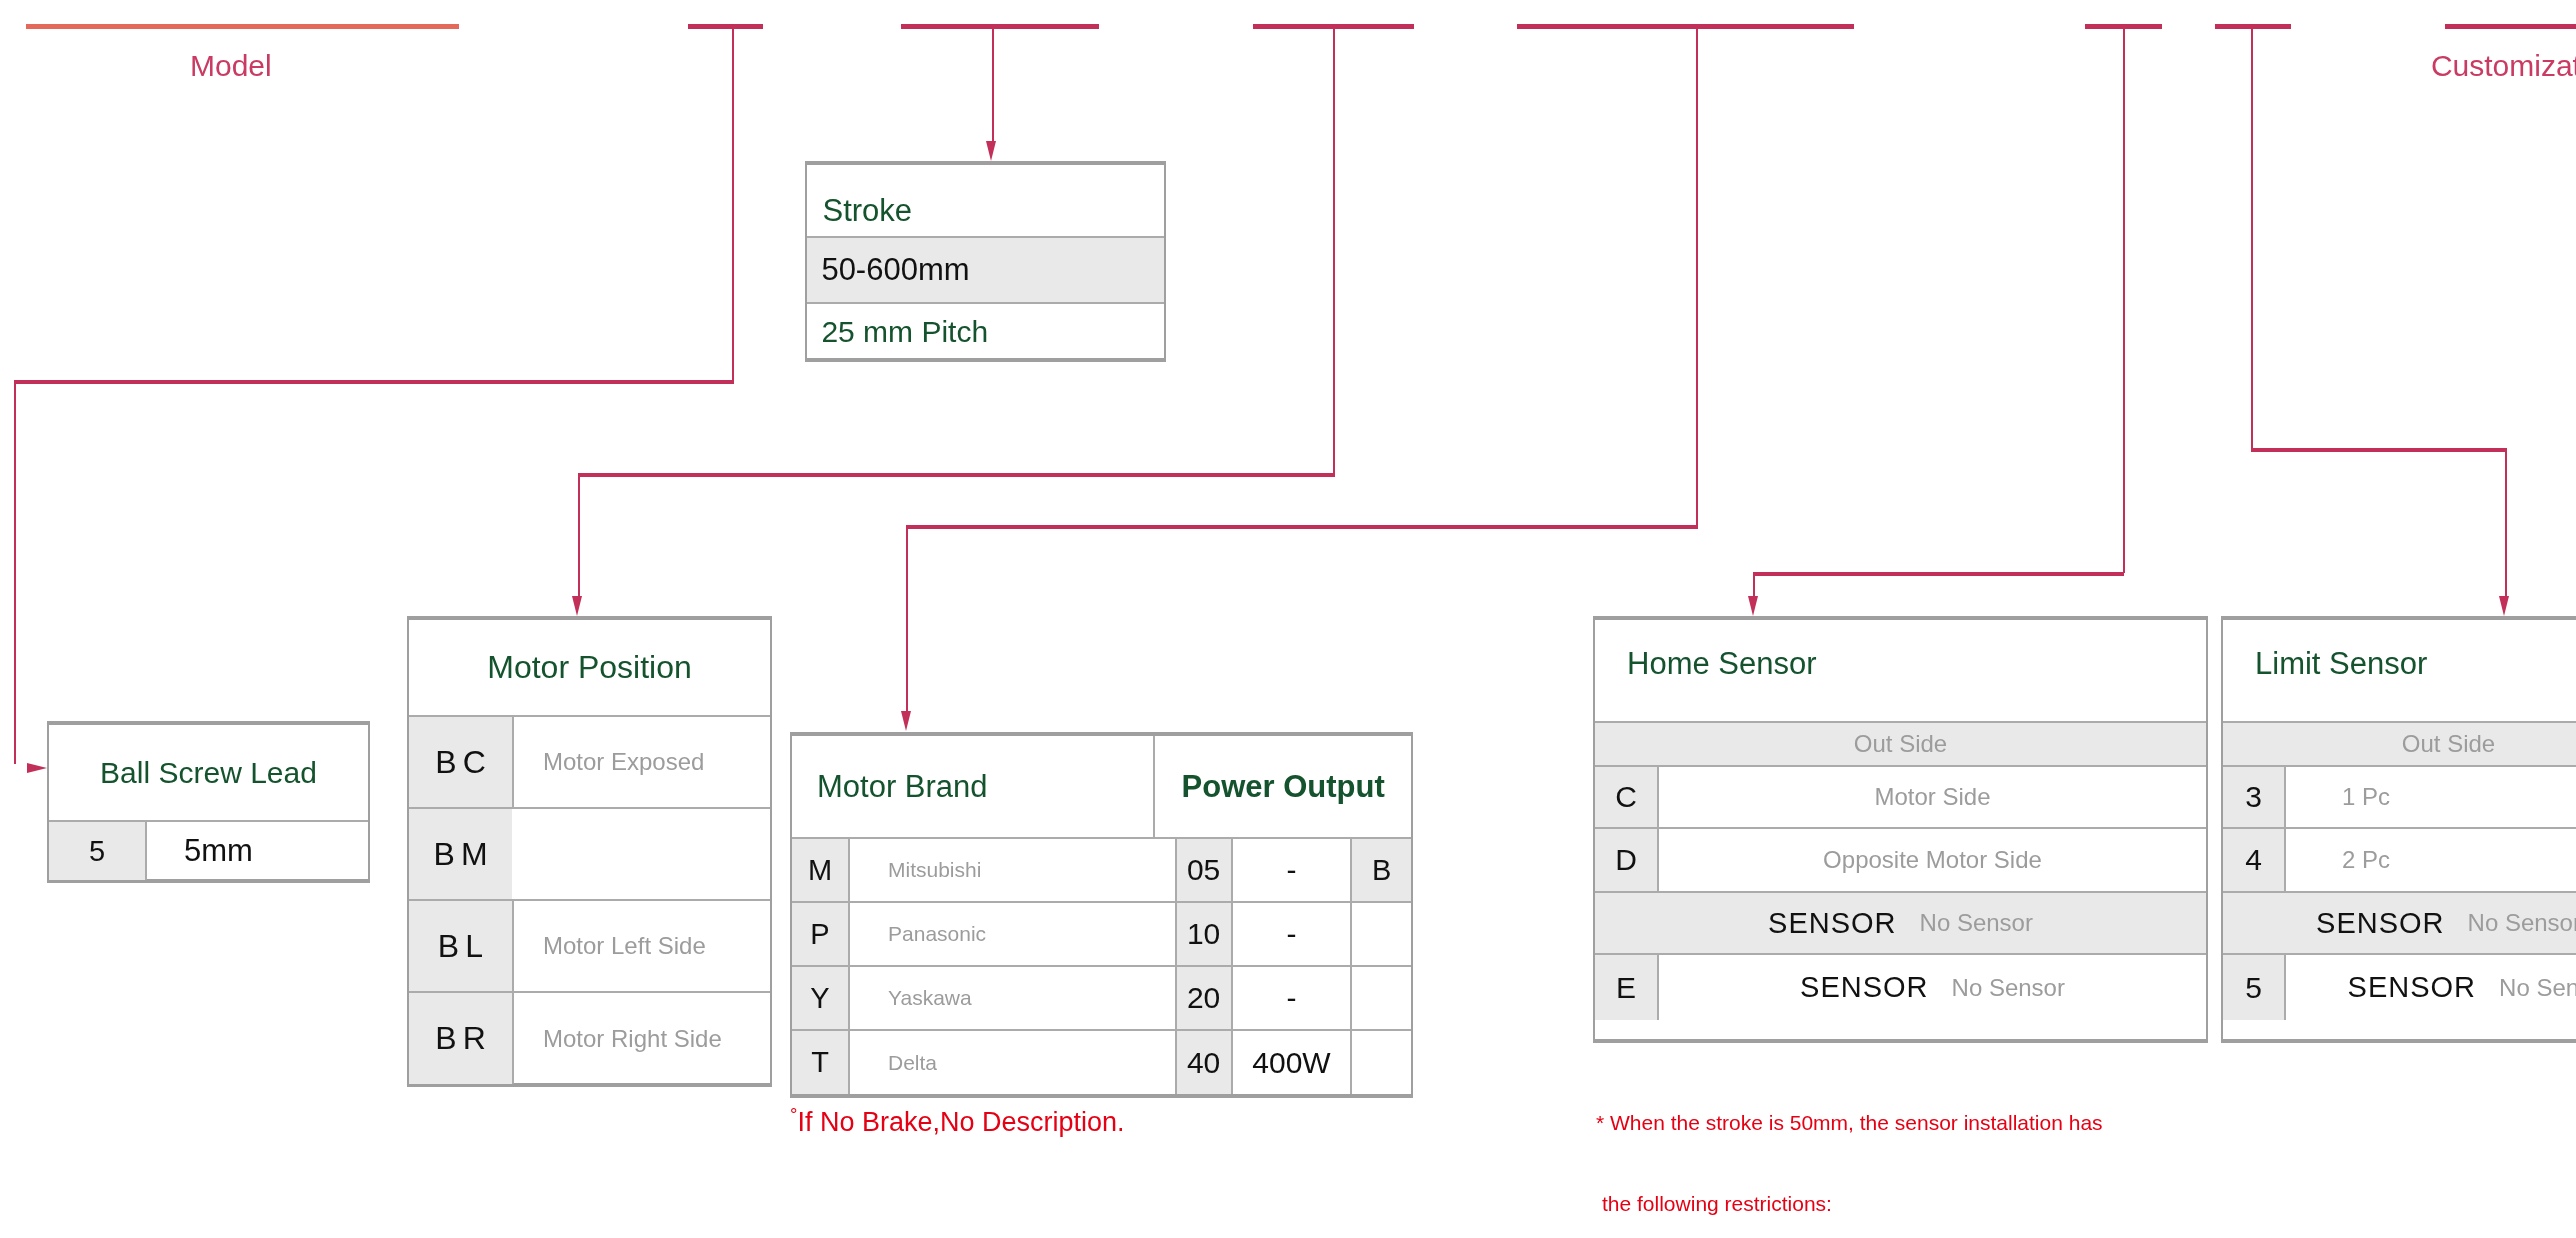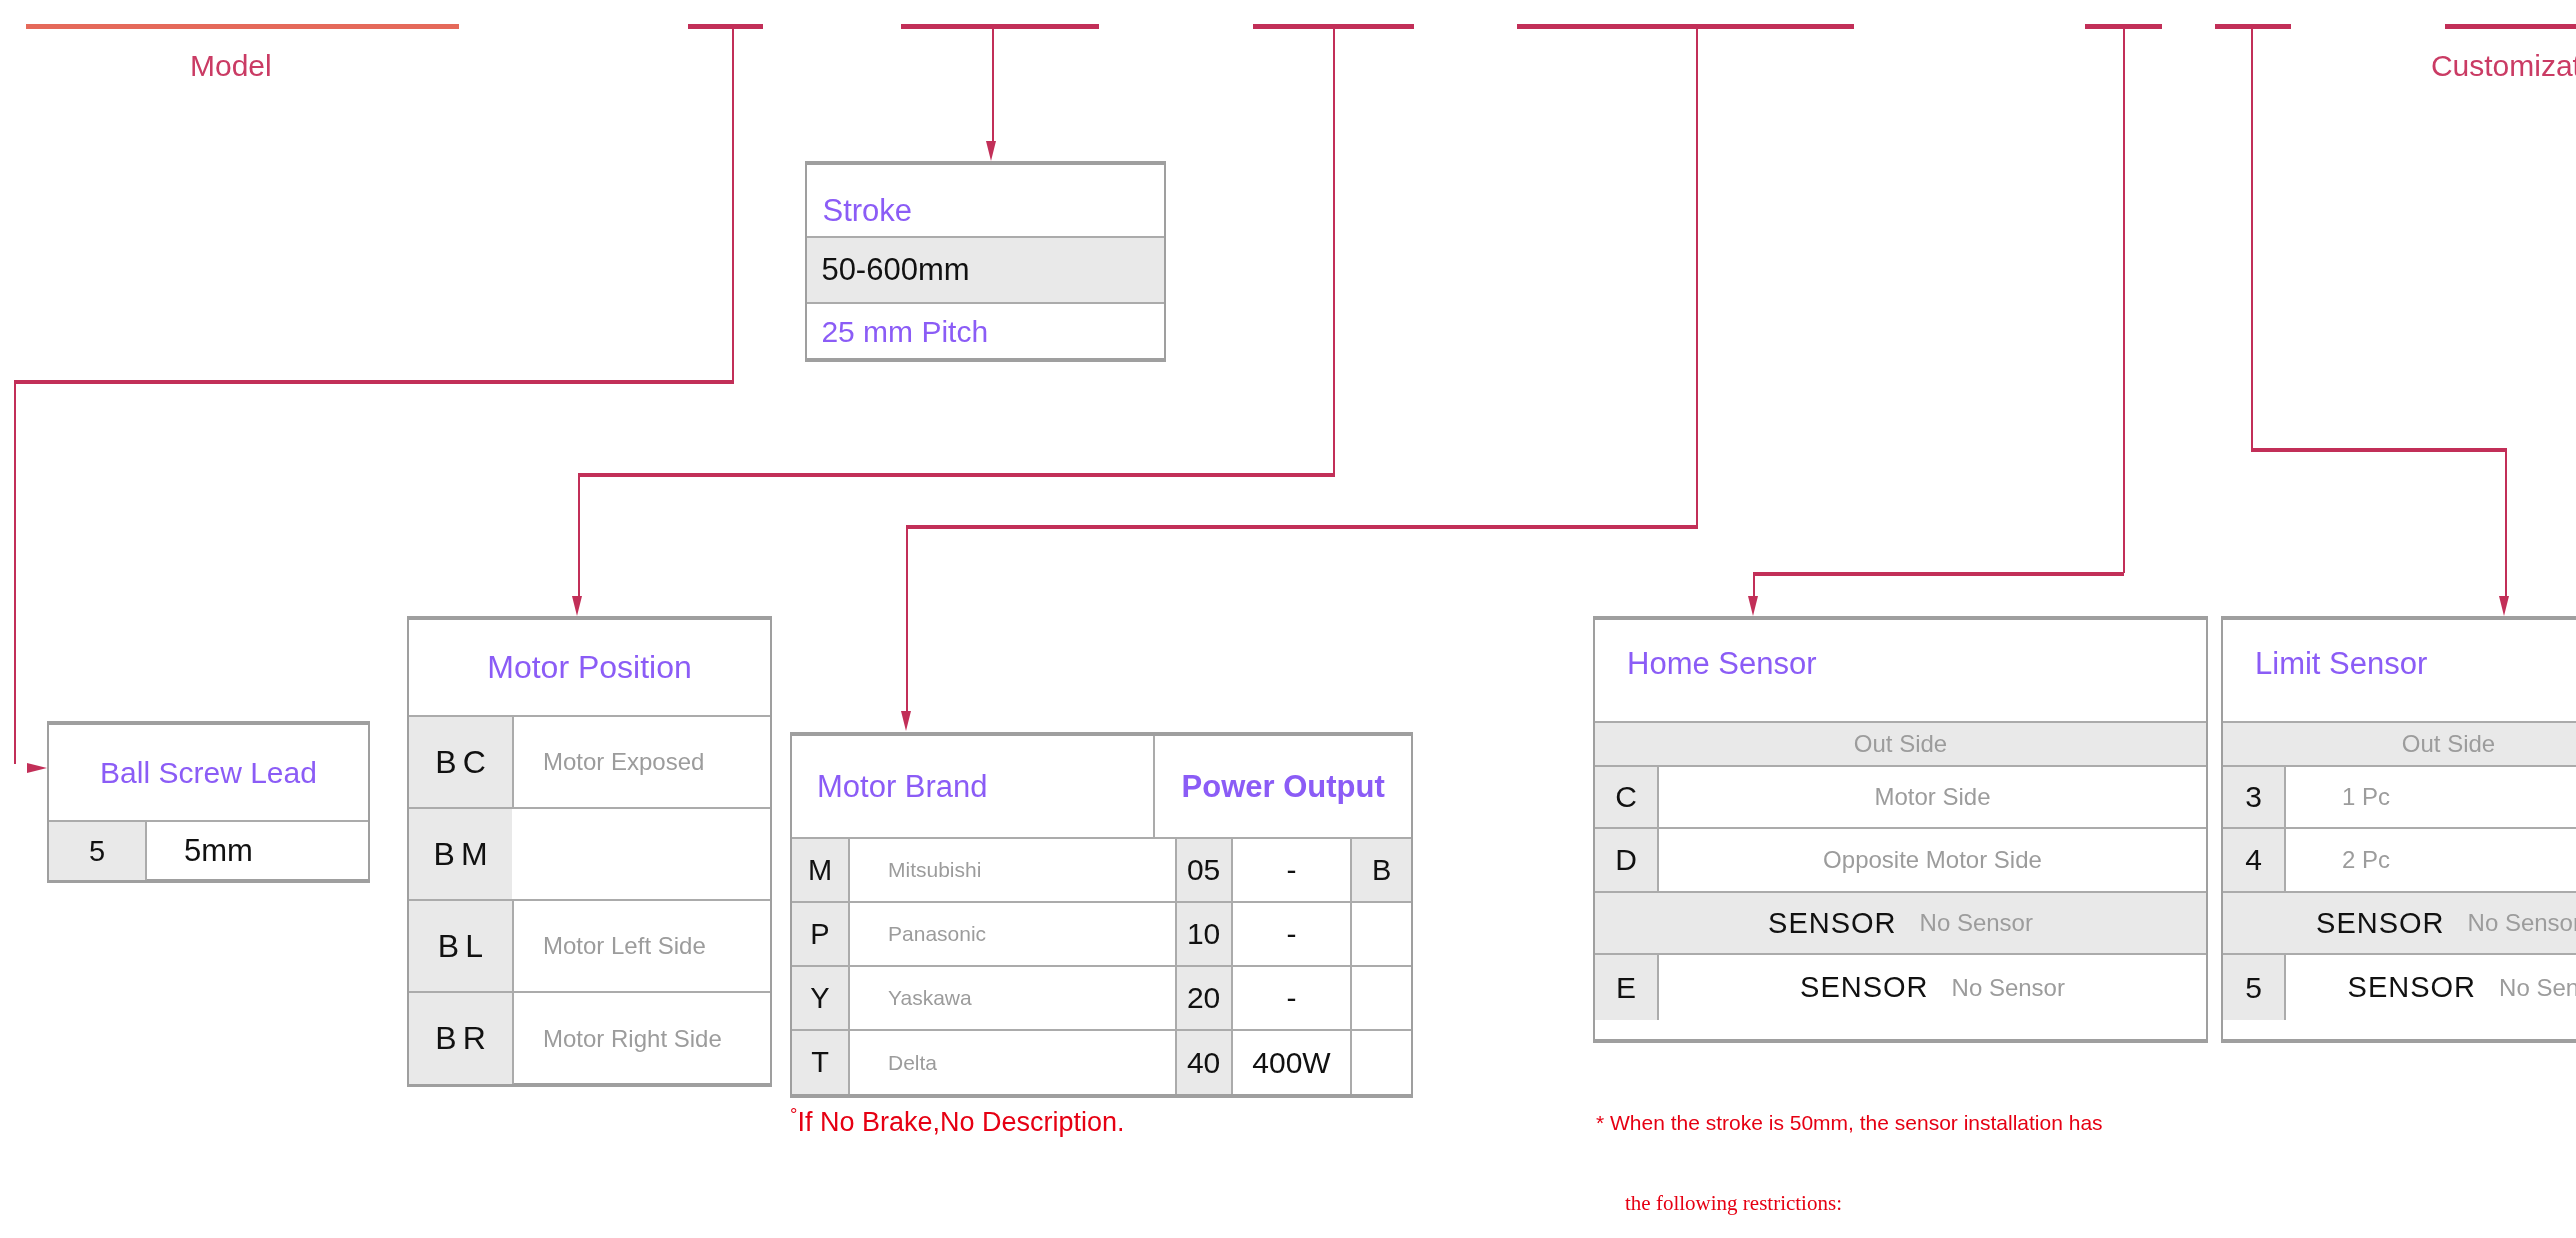--- a/index.html
+++ b/index.html
@@ -23,7 +23,7 @@
   .row{display:flex;align-items:center;width:100%;}
   .row.bt{border-top:2.1px solid #ababab;}
   .graybg{background:#e9e9e9;}
-  .pink{color:#8b5cf6;}
+  .pink{color:#14532d;}
   .graytx{color:#9c9c9c;}
   .cell{display:flex;align-items:center;height:100%;}
   .bl4{border-left:2.1px solid #ababab;}

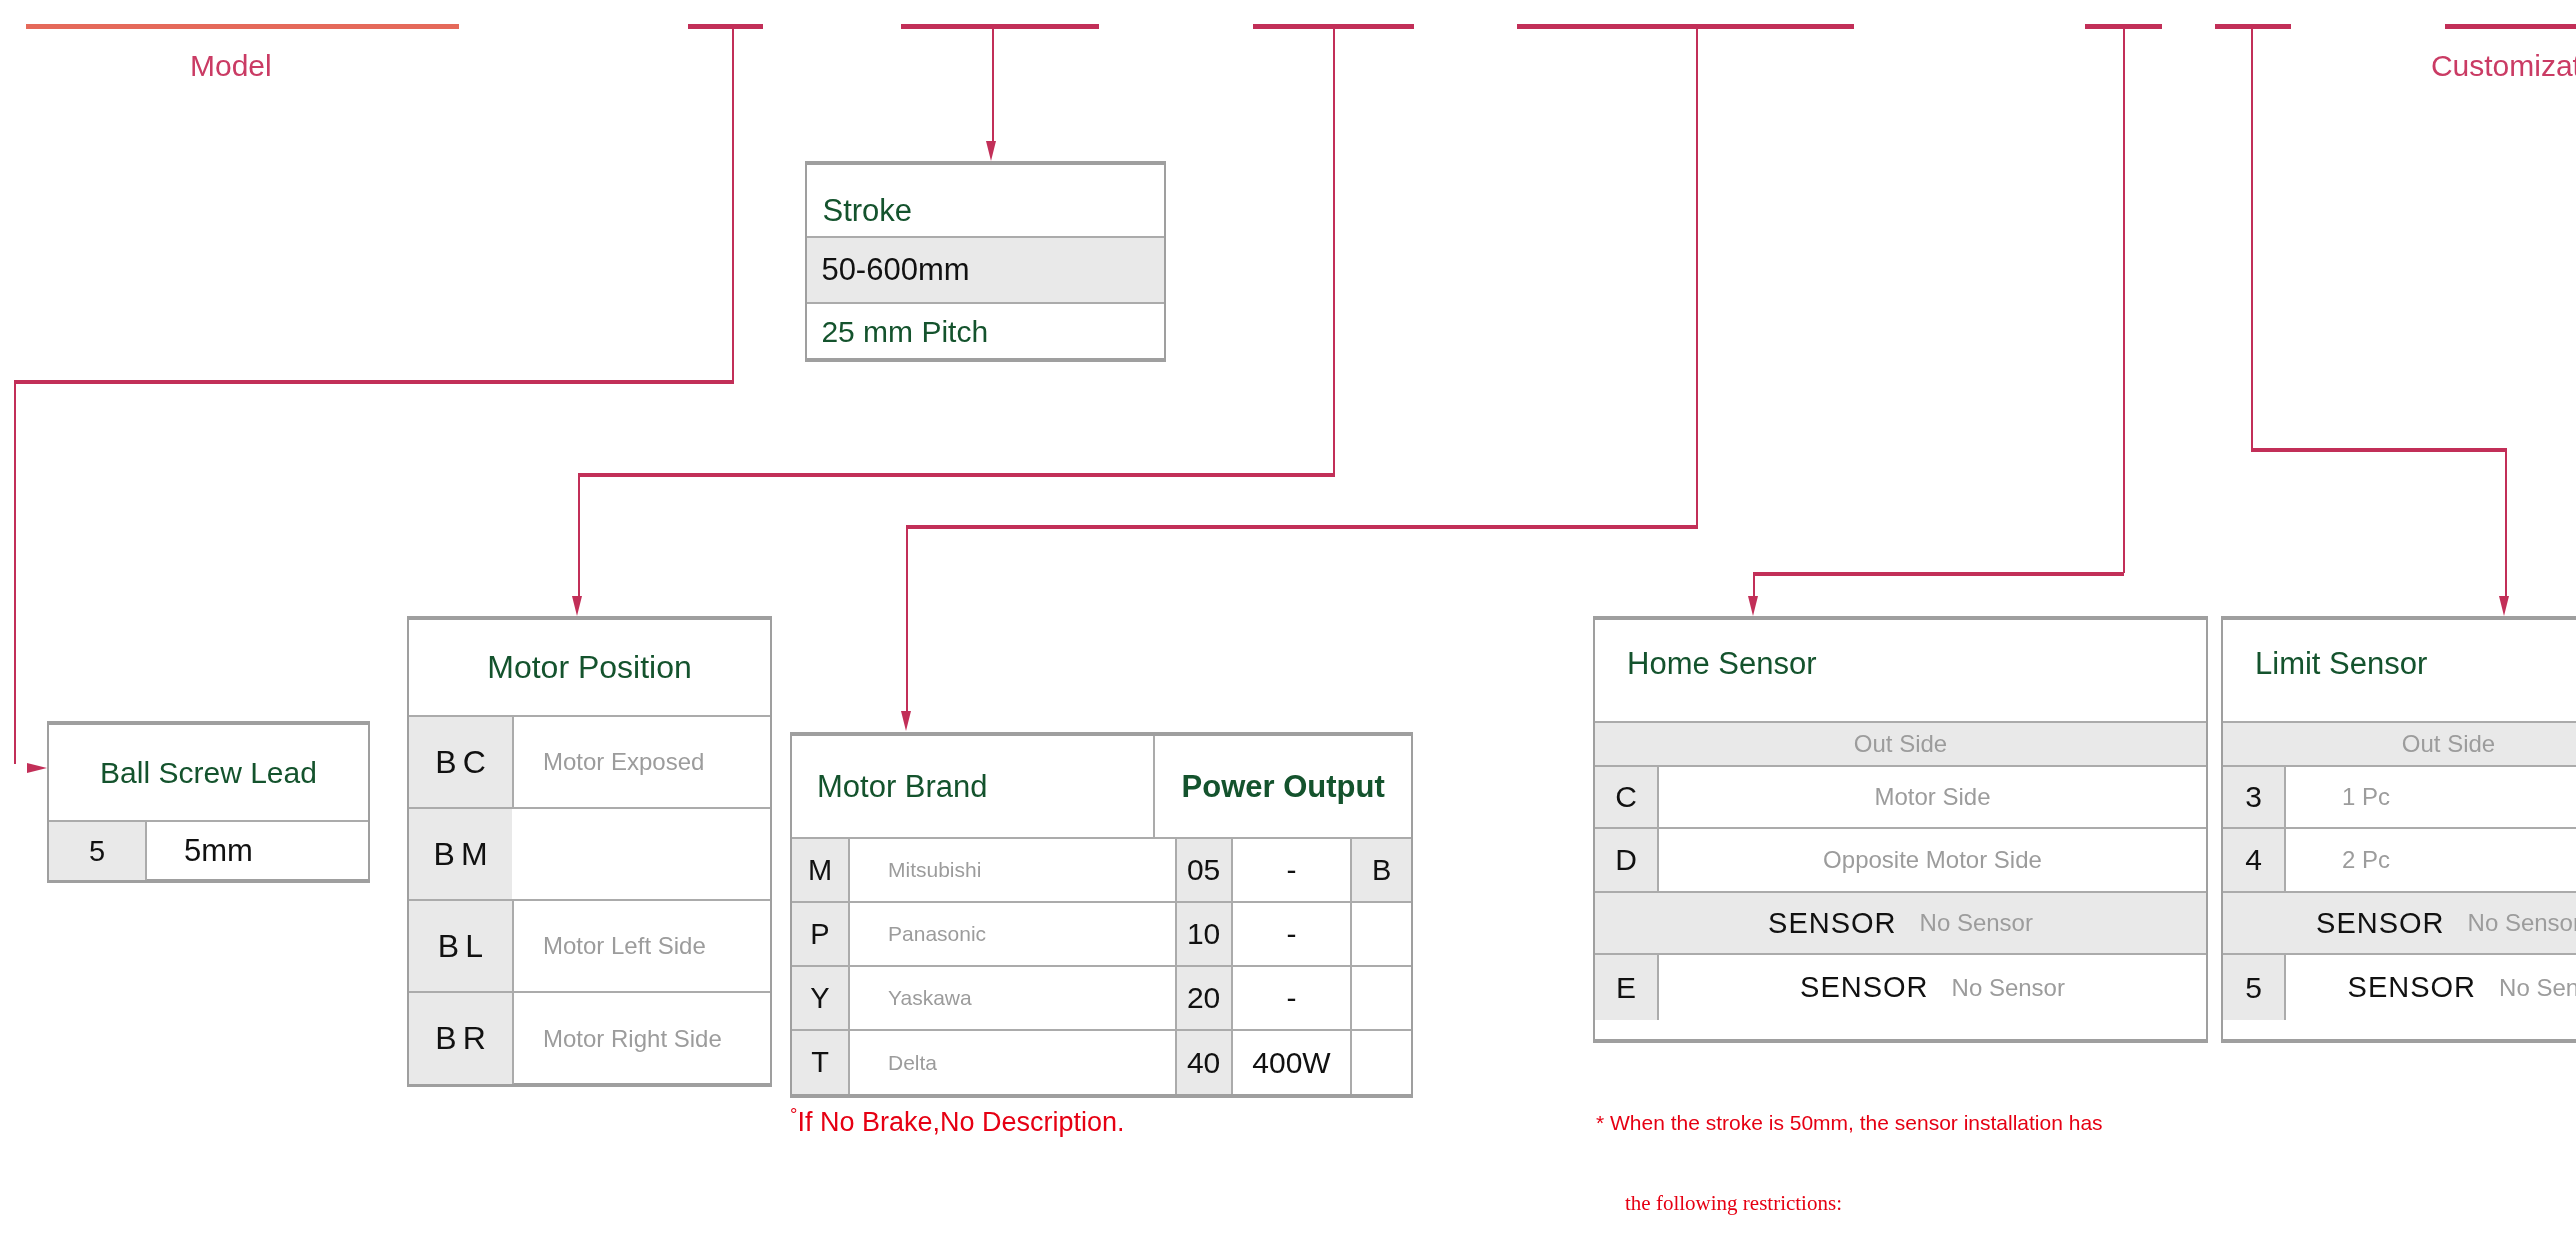--- a/index.html
+++ b/index.html
@@ -71,7 +71,7 @@
   .note-red{position:absolute;color:#e60013;font-size:27px;white-space:pre;}
   .note-red .sup{font-size:18.5px;vertical-align:super;}
   .footnote{position:absolute;color:#e60013;font-size:21px;line-height:27px;white-space:pre;}
-  .footnote .indent{margin-left:29px;font-family:Liberation Serif, serif;}
+  .footnote .indent{margin-left:6px;}
 </style>
 </head>
 <body>

